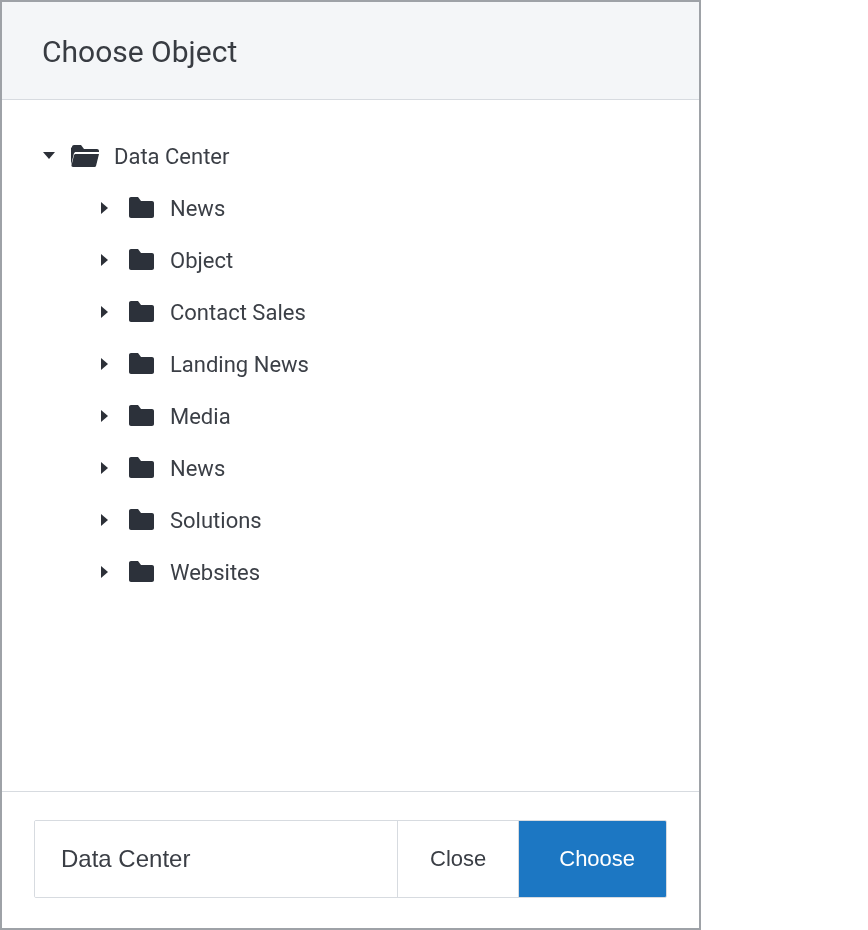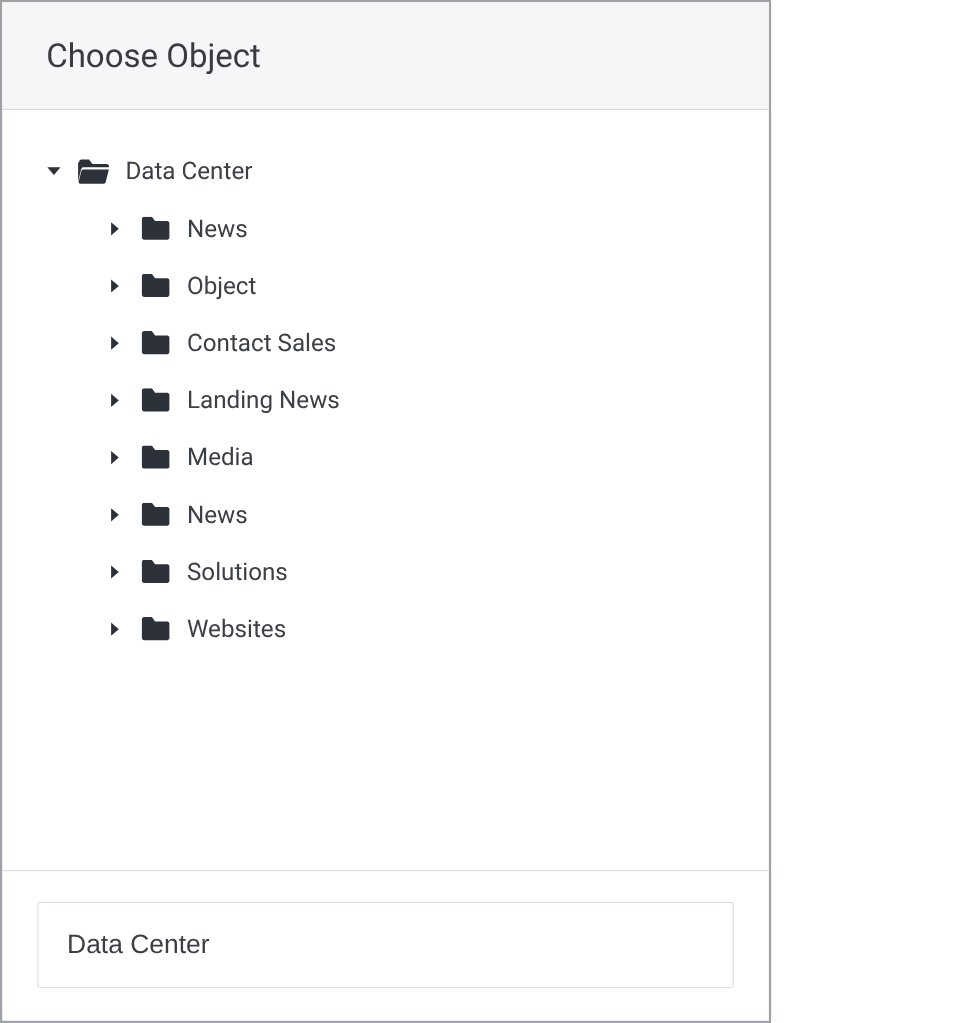--- a/index.html
+++ b/index.html
@@ -257,6 +257,7 @@
   <div class="modal-footer">
     <div class="footer-bar">
       <input class="selected-field" type="text" readonly="" value="Data Center" style="">
+      <button class="btn">Close</button>
     </div>
   </div>
 

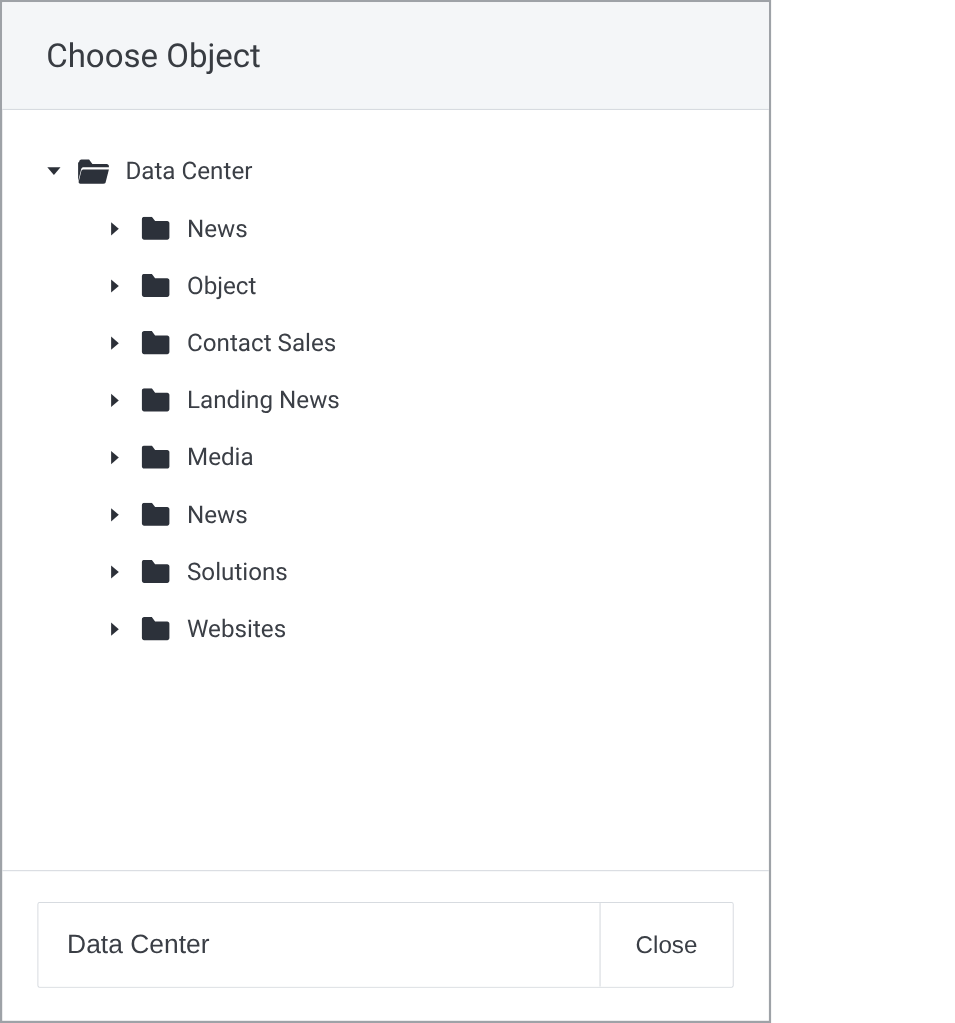--- a/index.html
+++ b/index.html
@@ -258,6 +258,7 @@
     <div class="footer-bar">
       <input class="selected-field" type="text" readonly="" value="Data Center" style="">
       <button class="btn">Close</button>
+      <button class="btn btn-primary">Choose</button>
     </div>
   </div>
 

